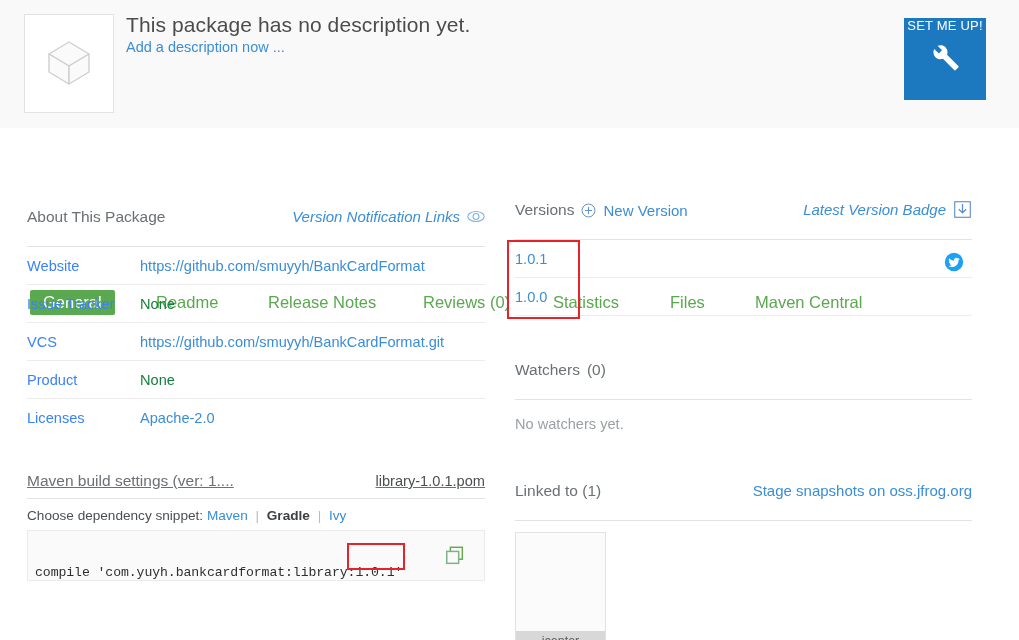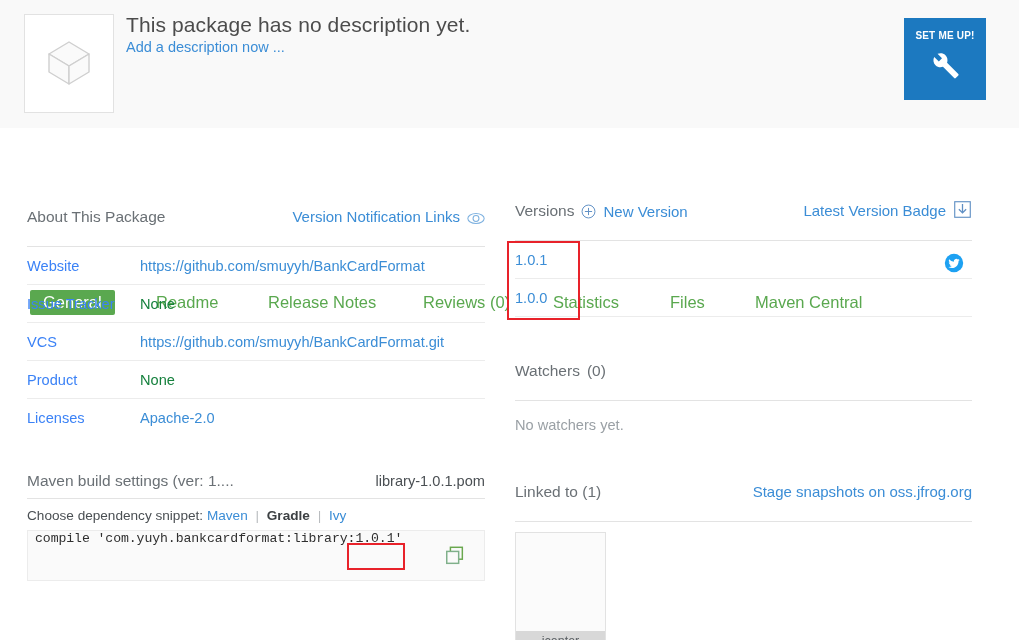--- a/index.html
+++ b/index.html
@@ -53,10 +53,9 @@
     cursor: pointer;
   }
   .setmeup .smu-text {
-    font-size: 10px;
-    font-weight: bold;
+    font-size: 13px;
+    font-weight: normal;
     letter-spacing: 0.2px;
-    padding-top: 12px;
     display: block;
   }
   .setmeup .smu-icon { display: block; margin: 4px auto 0; }

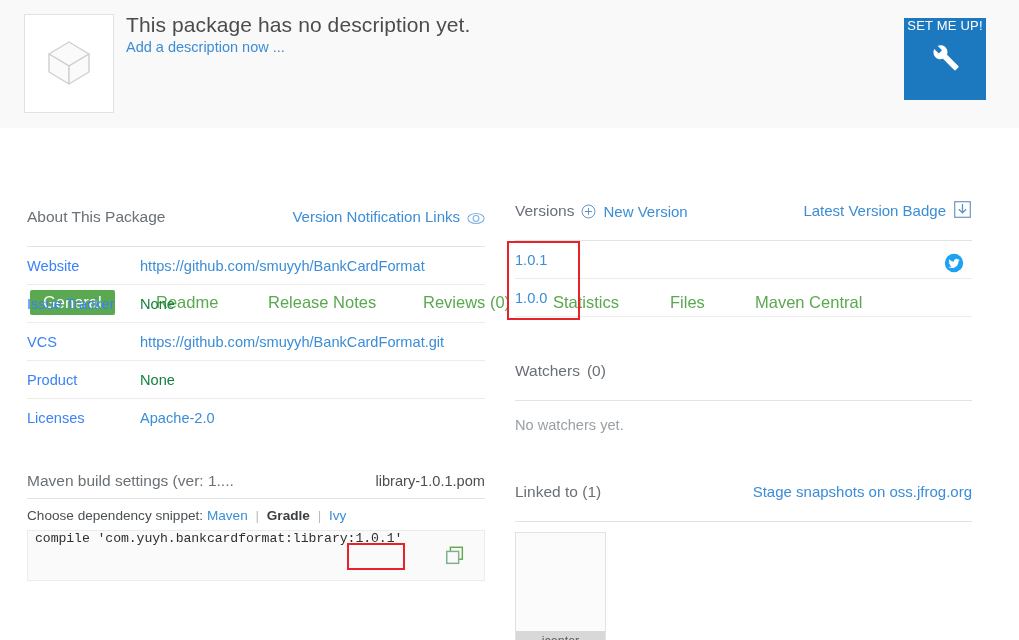--- a/index.html
+++ b/index.html
@@ -95,7 +95,7 @@
     white-space: nowrap;
   }
   .sec-head .left-grp { display: flex; align-items: center; gap: 7px; }
-  .sec-head .right-grp { display: flex; align-items: flex-end; gap: 7px; }
+  .sec-head .right-grp { display: flex; align-items: center; gap: 7px; font-style: italic; }
   .sec-head .link { color: #3b8dd6; font-size: 15px; cursor: pointer; }
   .sec-head .muted { color: #6a7075; }
 

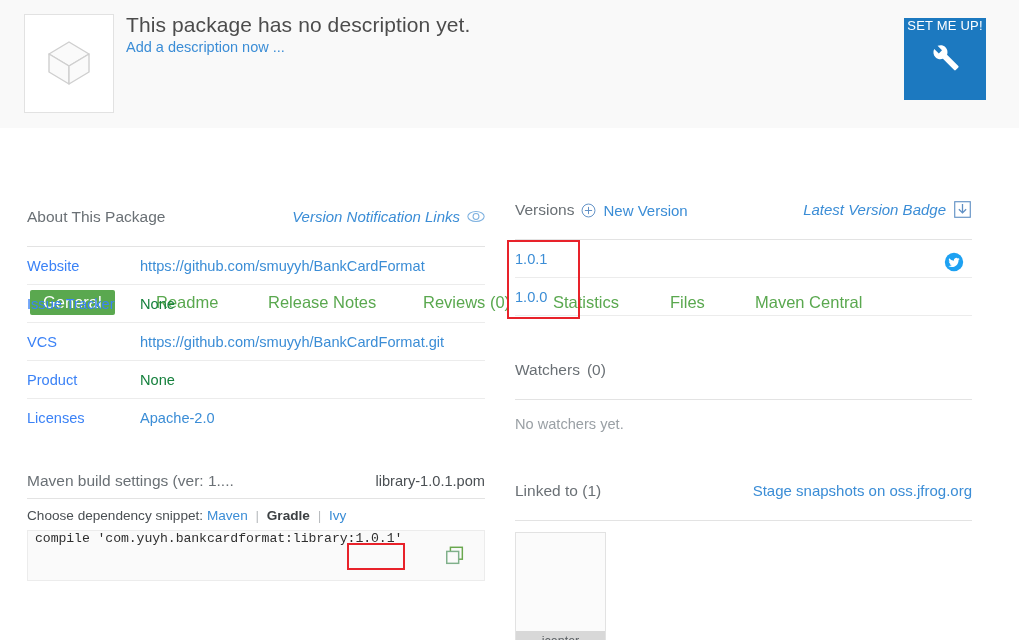--- a/index.html
+++ b/index.html
@@ -147,6 +147,7 @@
     padding-bottom: 8px;
     border-bottom: 1px solid #e3e3e3;
     white-space: nowrap;
+    text-decoration: underline;
   }
   .mbs-head .pomname { color: #4a4f53; font-size: 14.6px; }
   .choose {

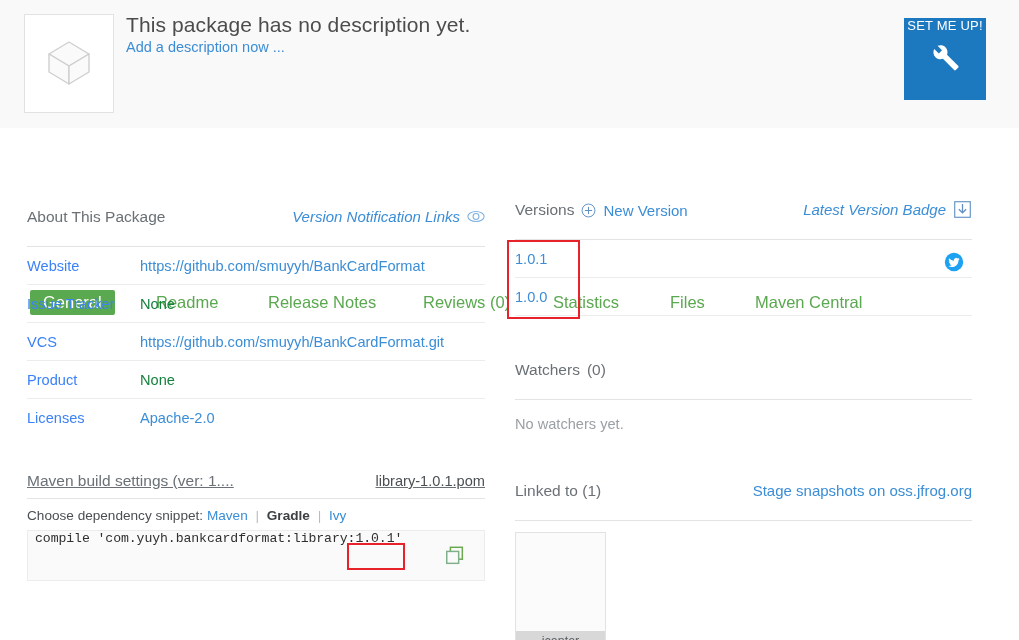--- a/index.html
+++ b/index.html
@@ -164,7 +164,7 @@
     background: #fafafa;
     border: 1px solid #ececec;
     height: 51px;
-    display: flex; align-items: flex-start;
+    display: flex; align-items: flex-end;
     padding-left: 7px;
   }
   .snippet code {

